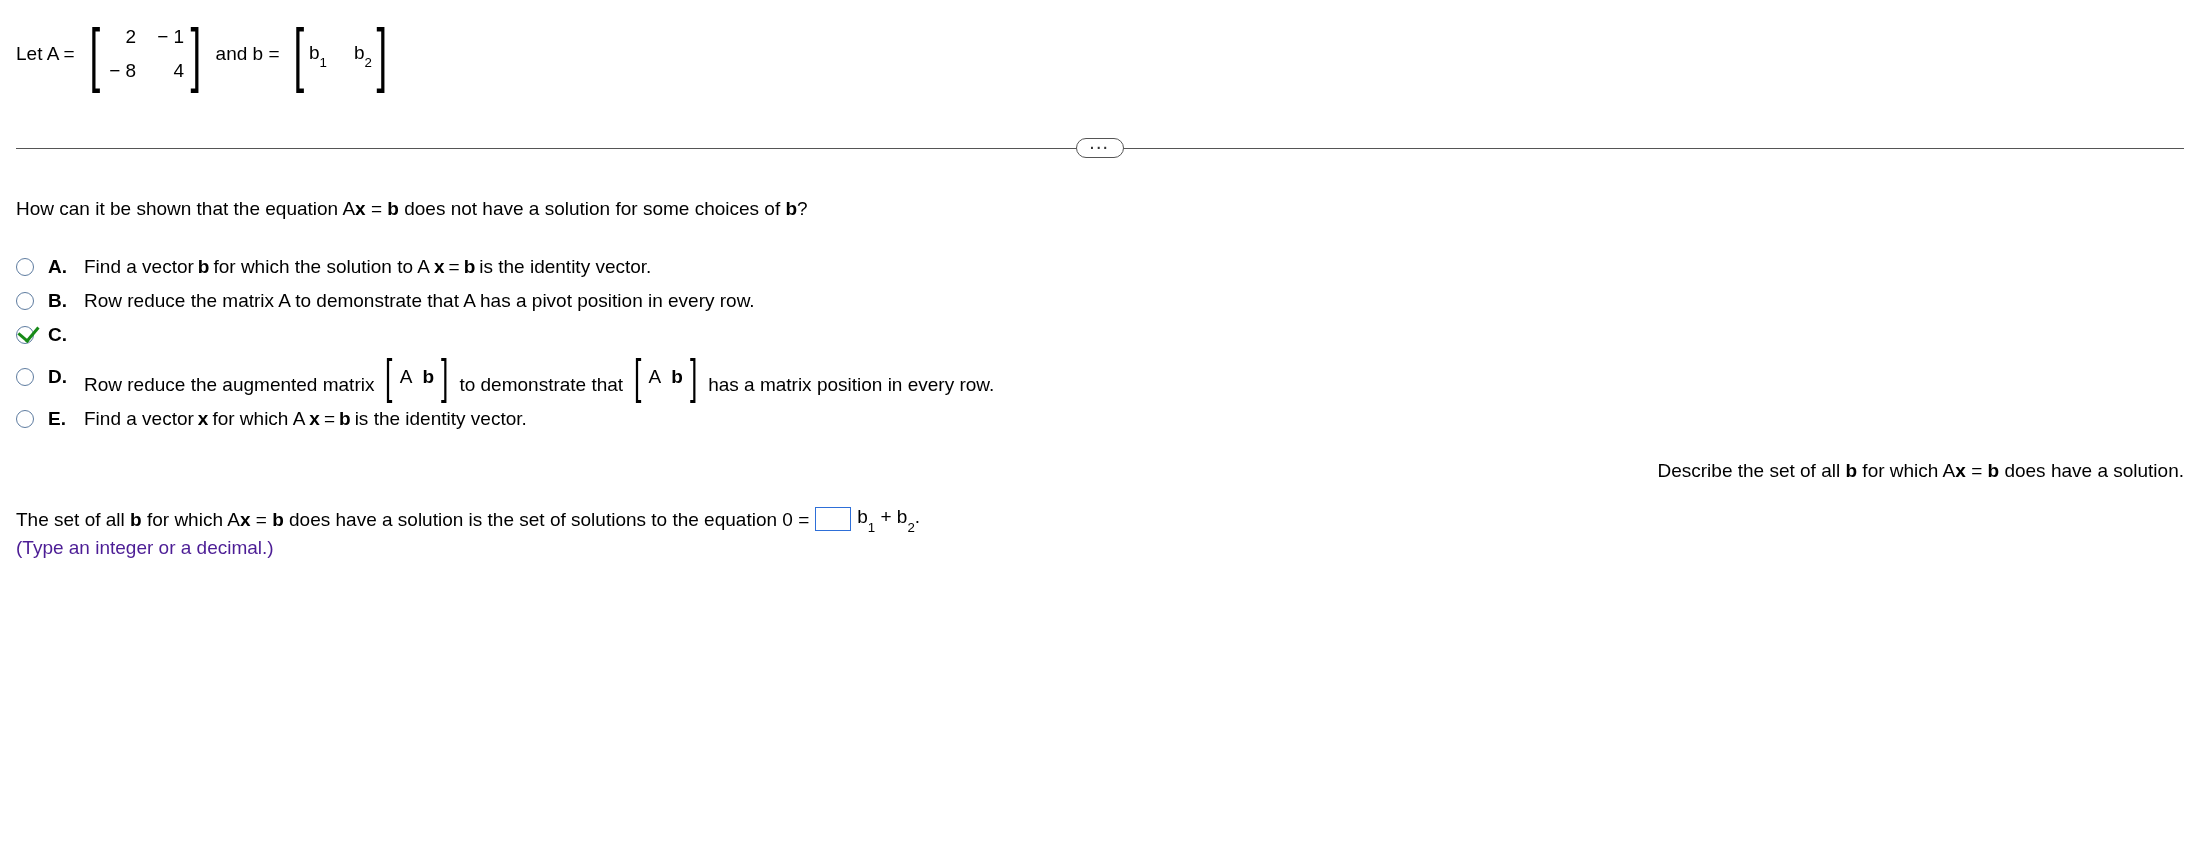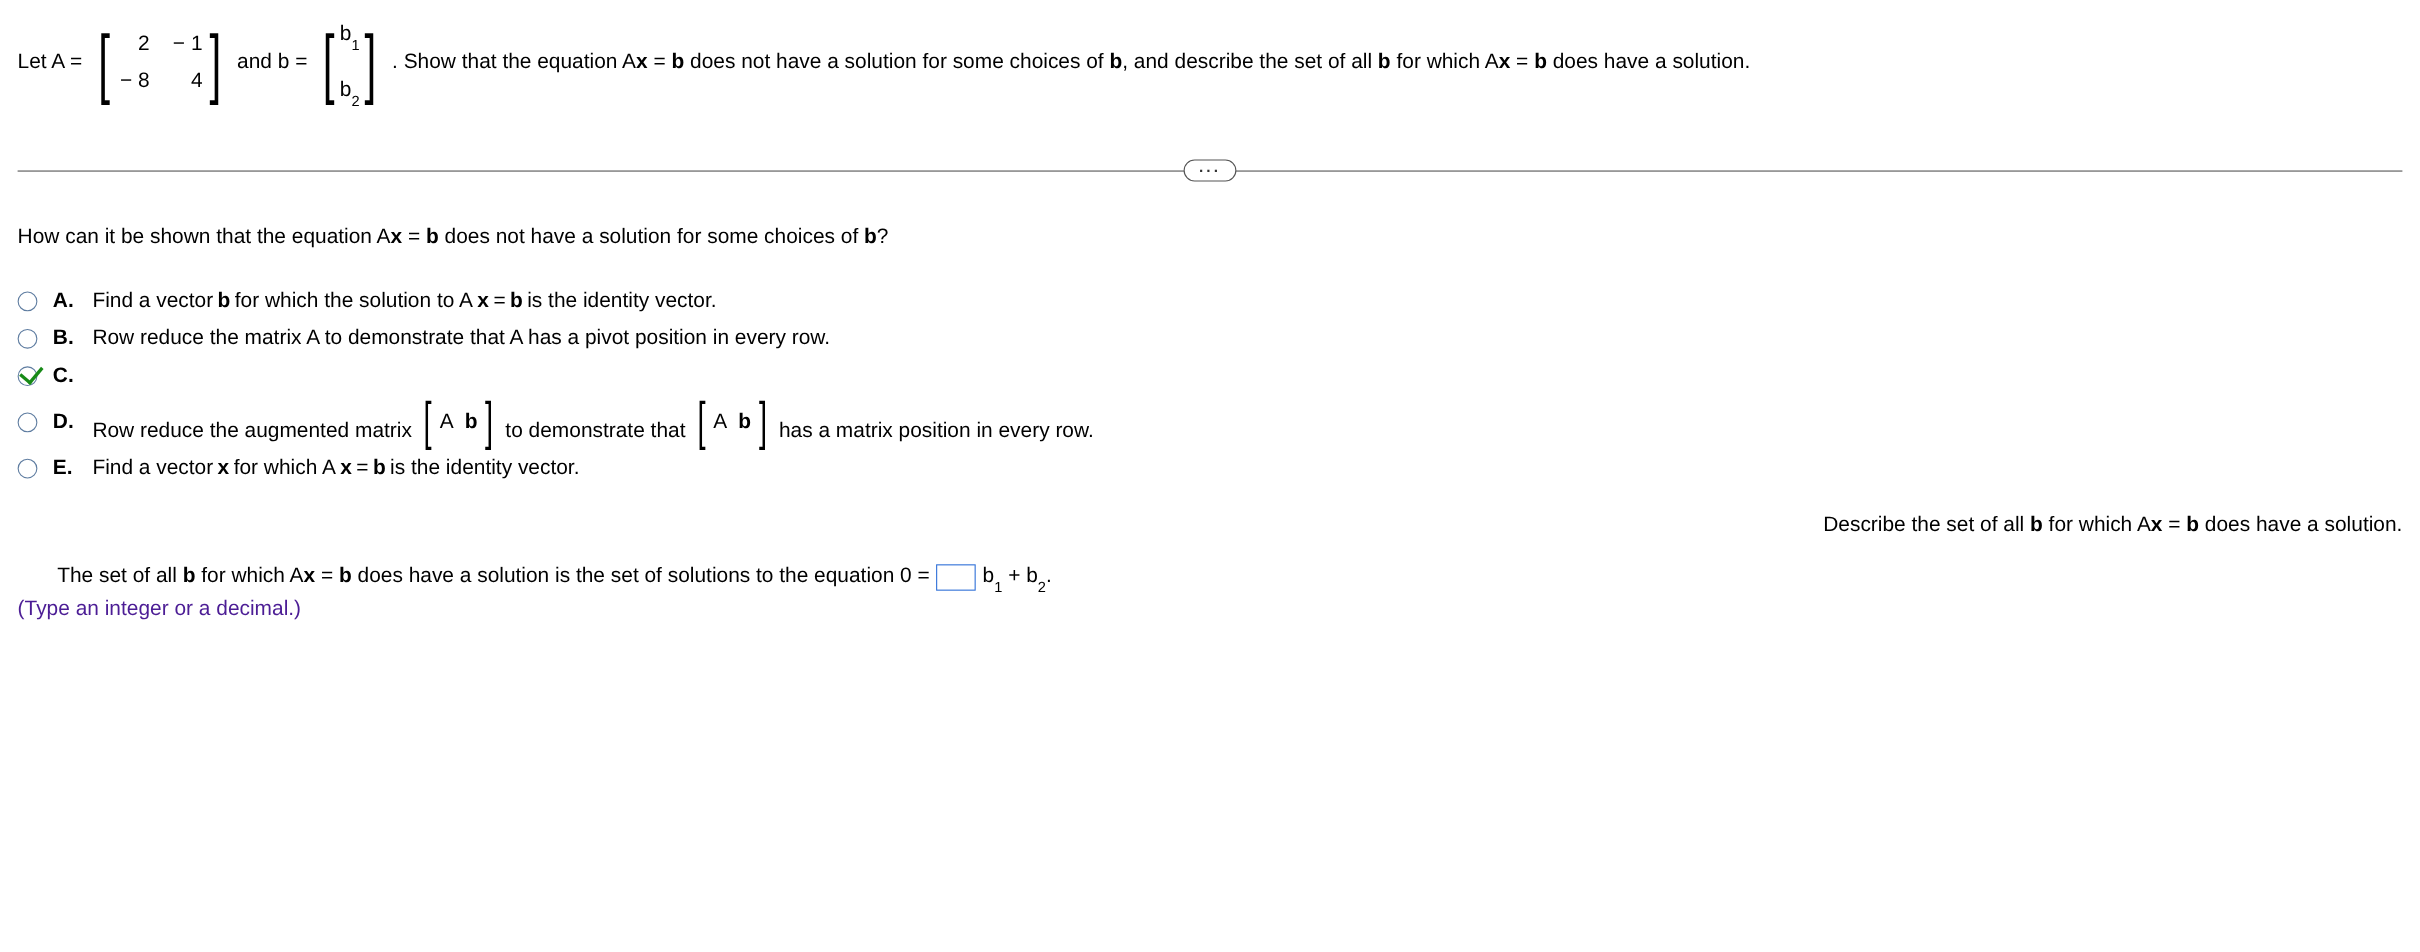--- a/index.html
+++ b/index.html
@@ -54,7 +54,6 @@
   }
   .matrix-col {
     display: flex;
-    flex-direction: column;
     gap: 27px;
     align-items: center;
   }

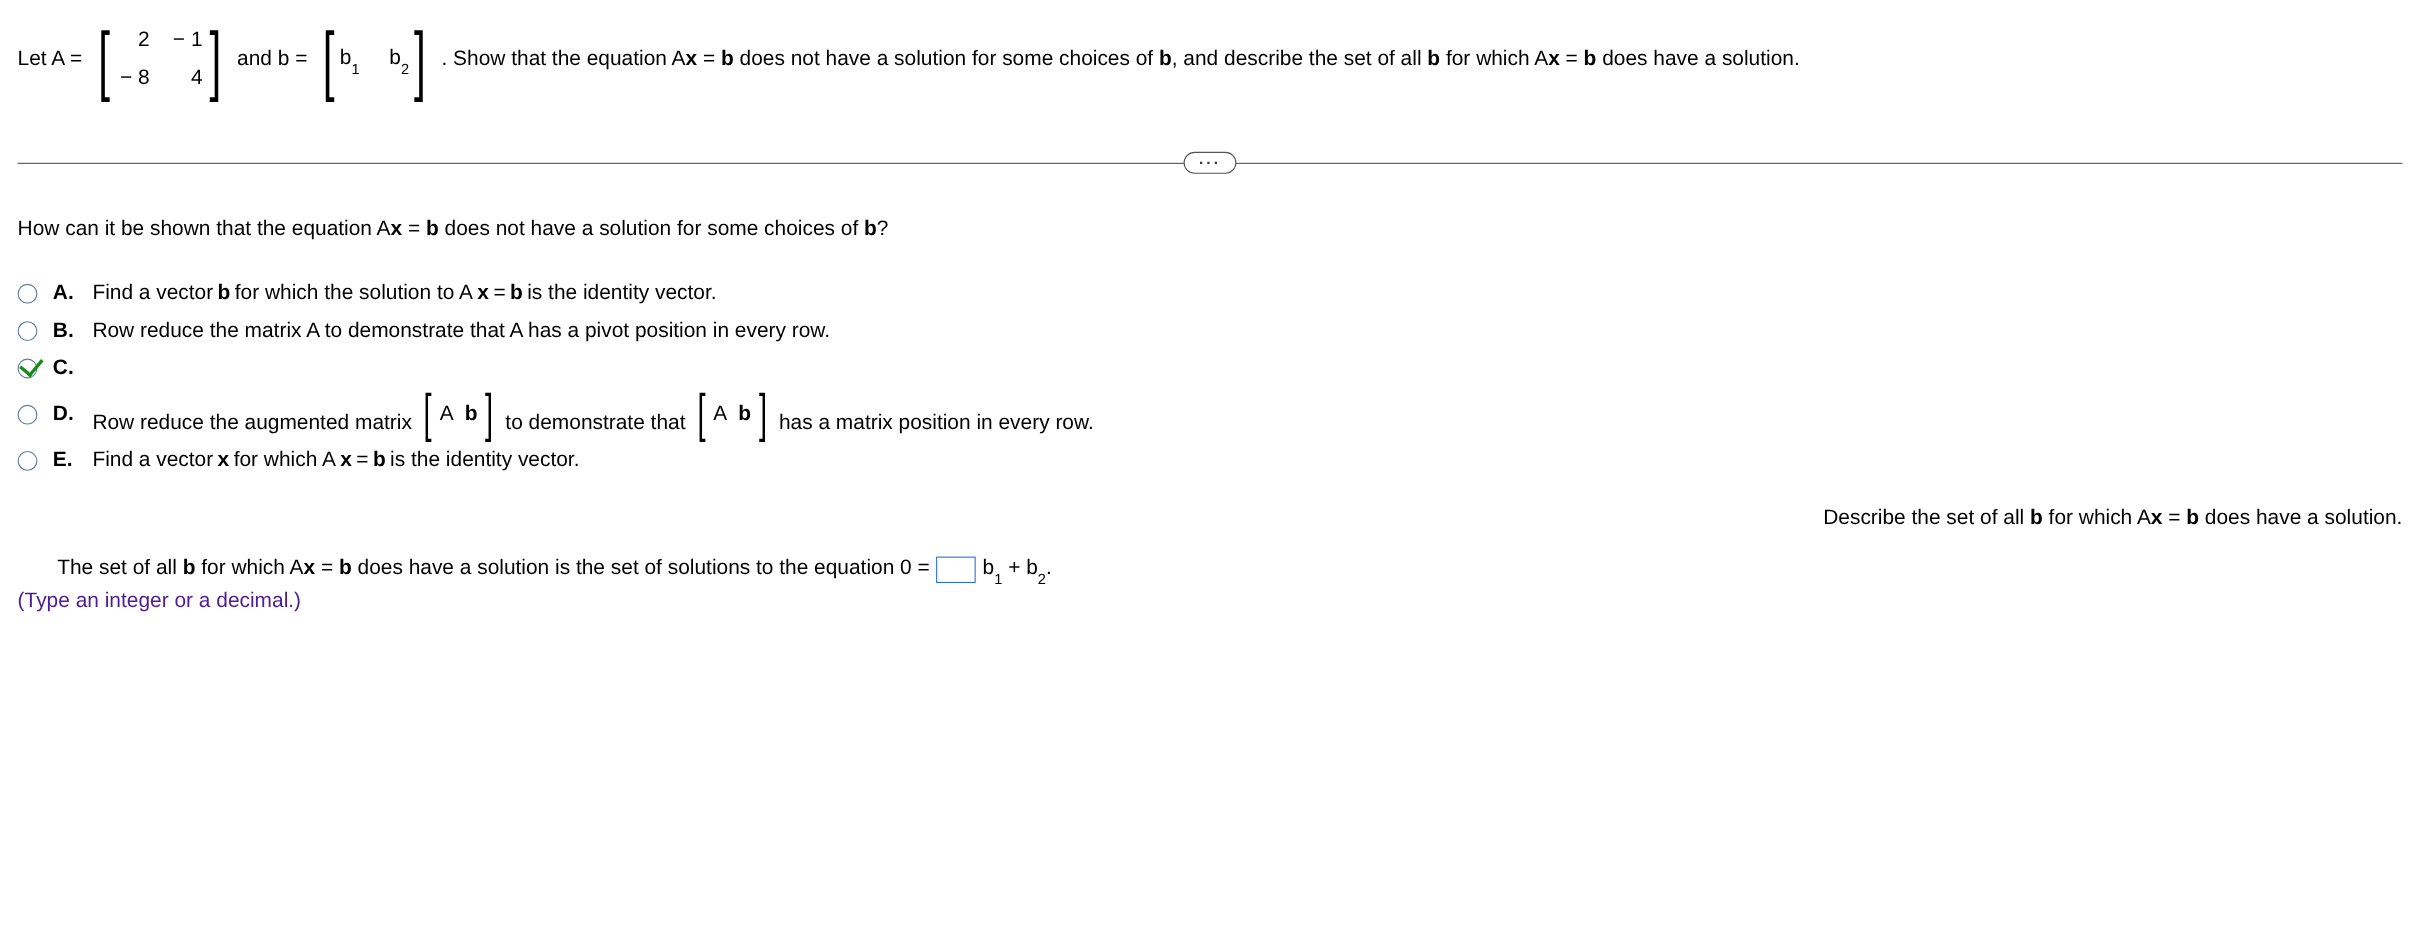--- a/index.html
+++ b/index.html
@@ -204,7 +204,6 @@
     </span>
     <span class="bracket">]</span>
   </span>
-  <span>. Show that the equation A<b>x</b> = <b>b</b> does not have a solution for some choices of <b>b</b>, and describe the set of all <b>b</b> for which A<b>x</b> = <b>b</b> does have a solution.</span>
 </div>
 
 <div class="divider-wrap">

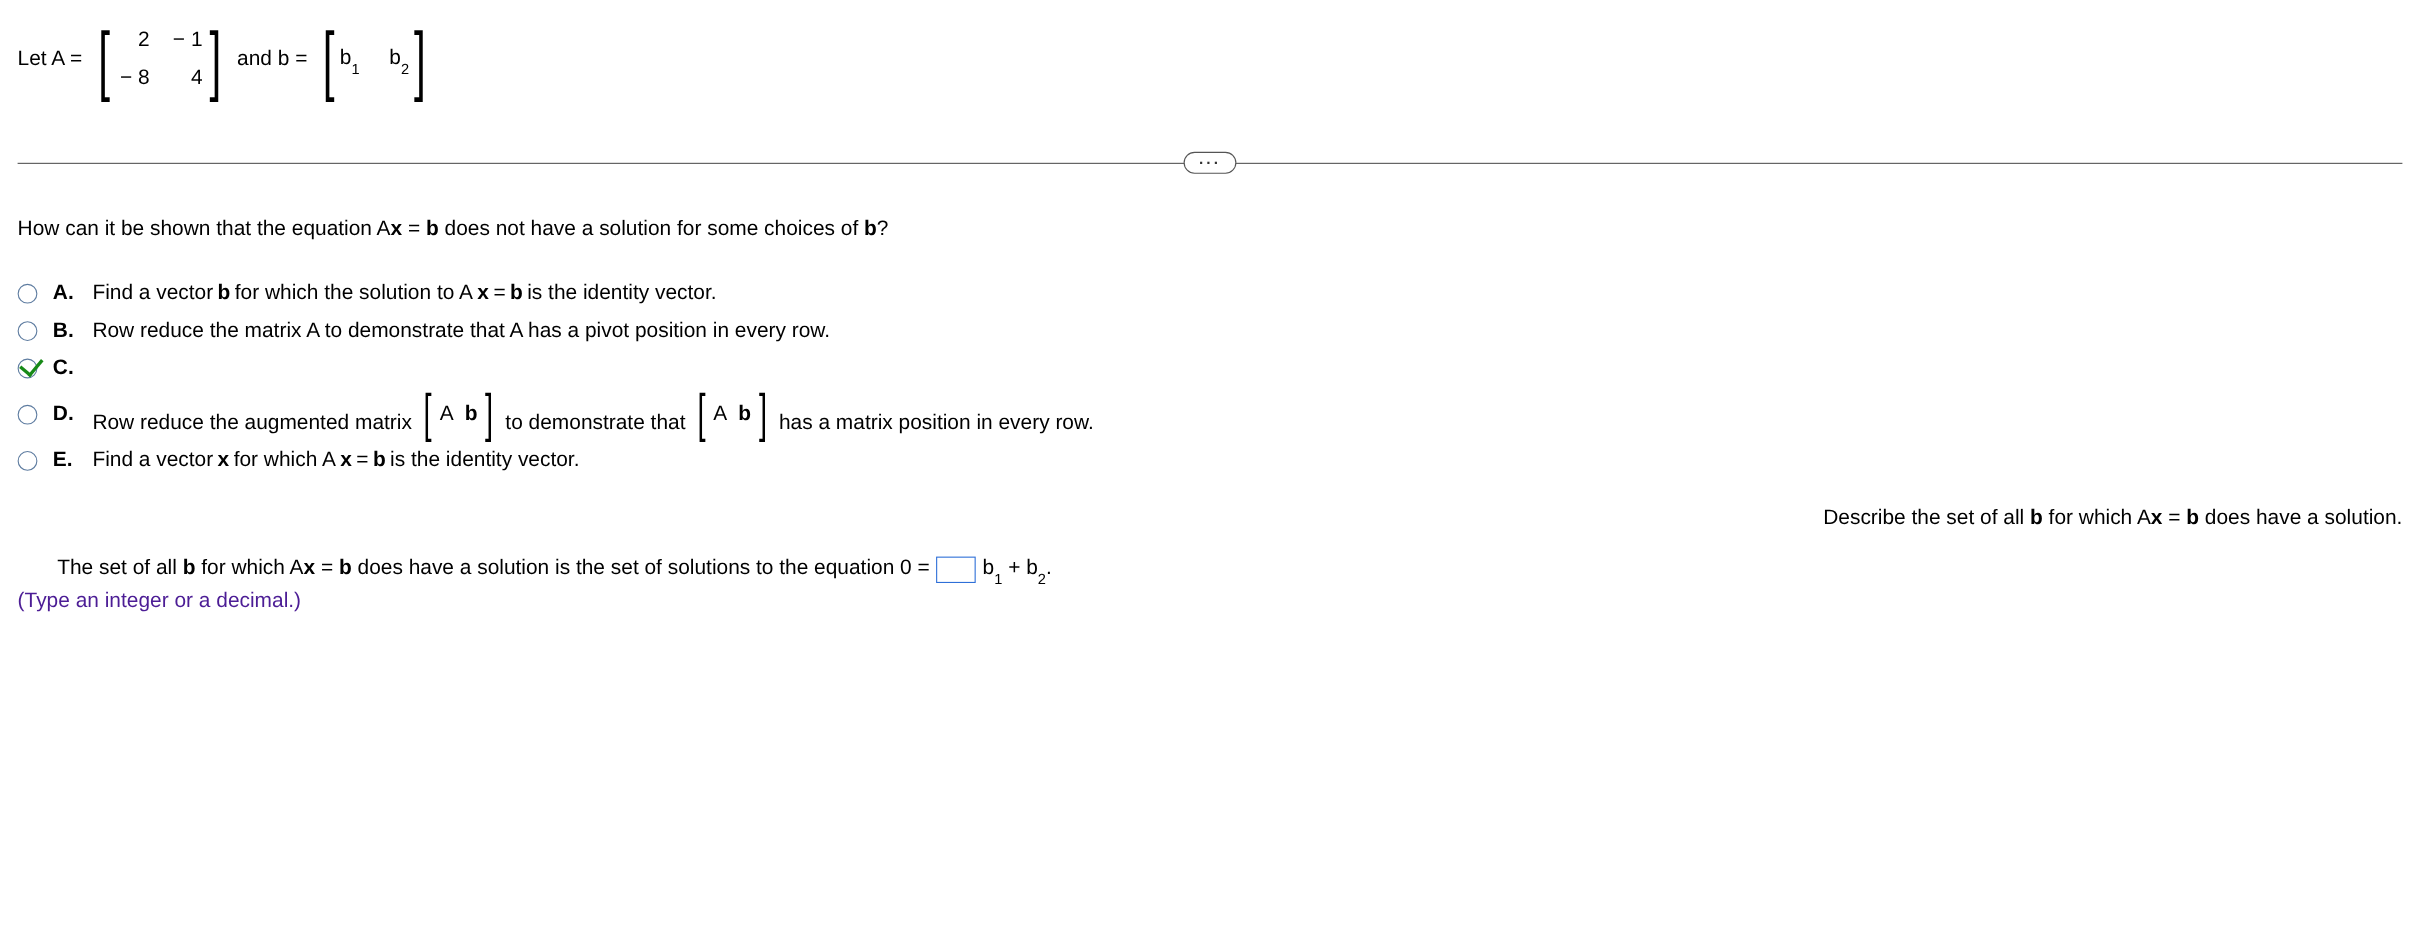--- a/index.html
+++ b/index.html
@@ -157,11 +157,10 @@
   }
   .answer-line {
     display: flex;
-    align-items: flex-start;
+    align-items: flex-end;
     flex-wrap: wrap;
     gap: 4px;
     margin-bottom: 6px;
-    margin-left: 36px;
   }
   .answer-box {
     display: inline-block;

